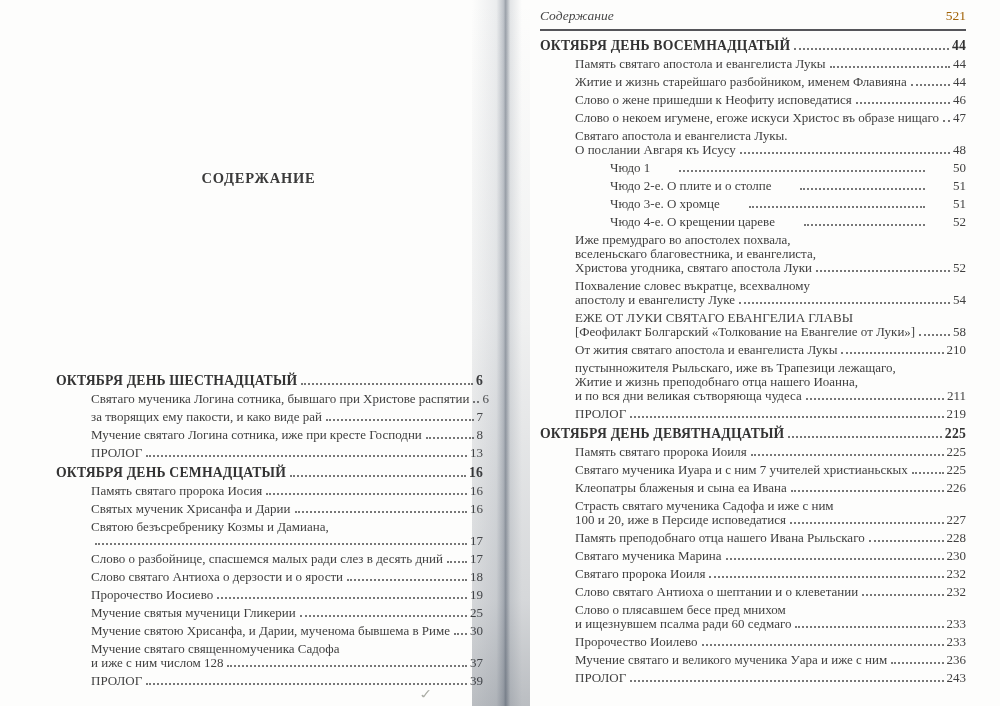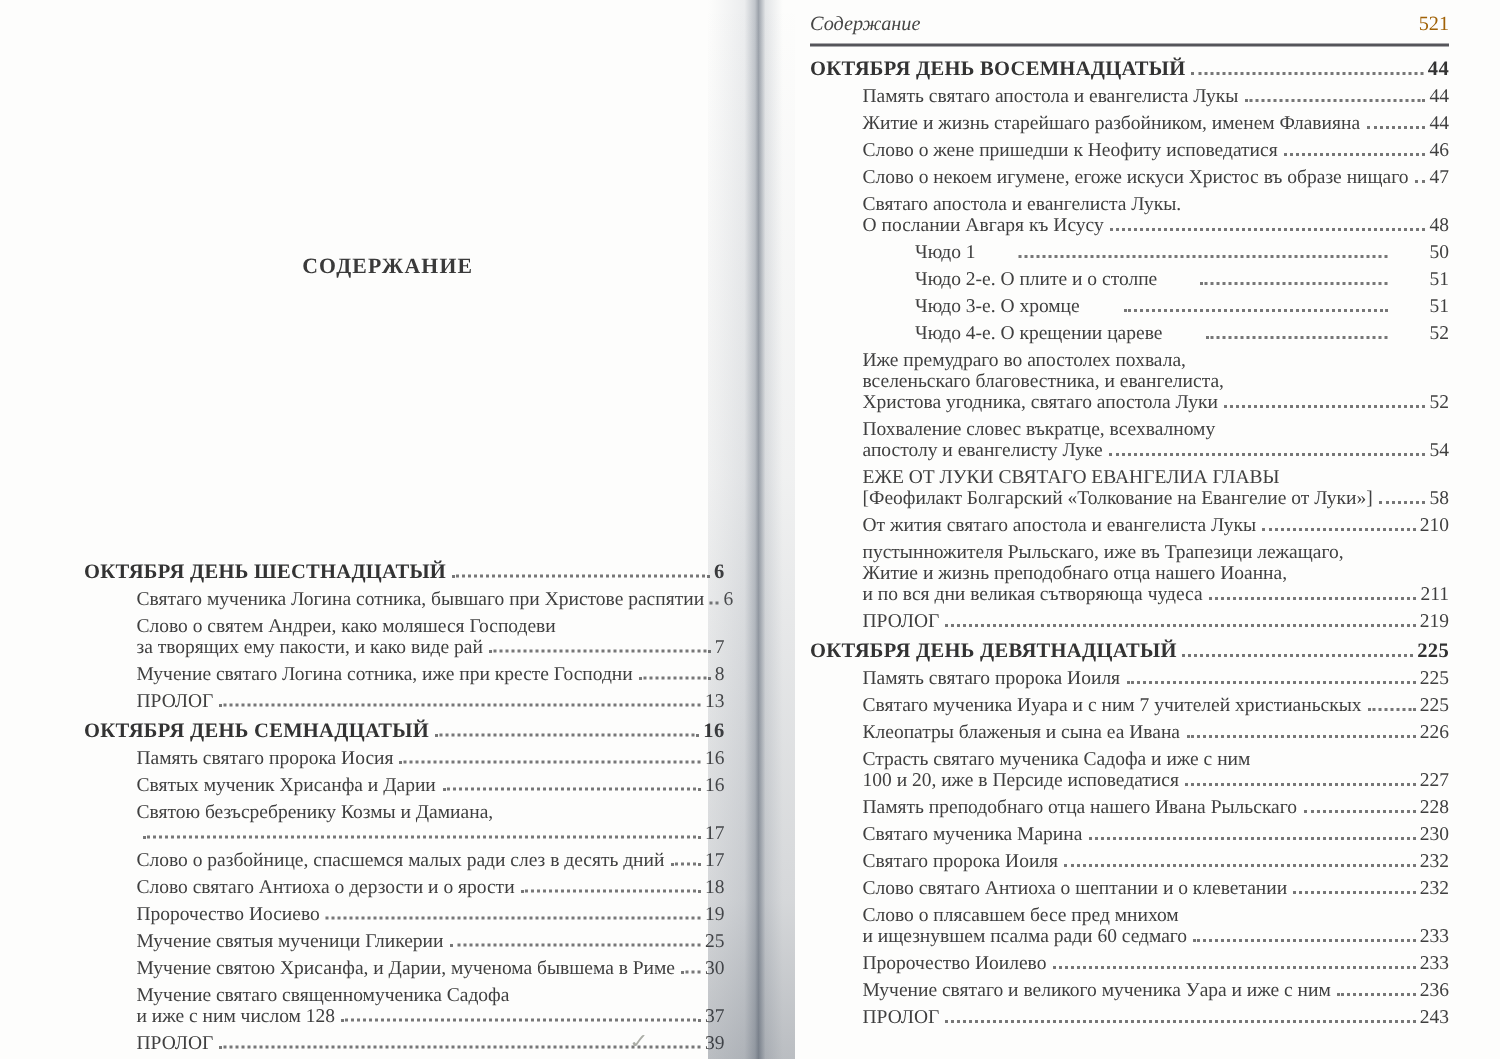--- a/index.html
+++ b/index.html
@@ -95,9 +95,6 @@
           </div>
           <div class="toc-entry">
             <div class="toc-line indent-1">
-              <span class="toc-text">Слово о святем Андреи, како моляшеся Господеви</span>
-            </div>
-            <div class="toc-line indent-1">
               <span class="toc-text">за творящих ему пакости, и како виде рай</span>
               <span class="leader"></span>
               <span class="toc-page">7</span>

